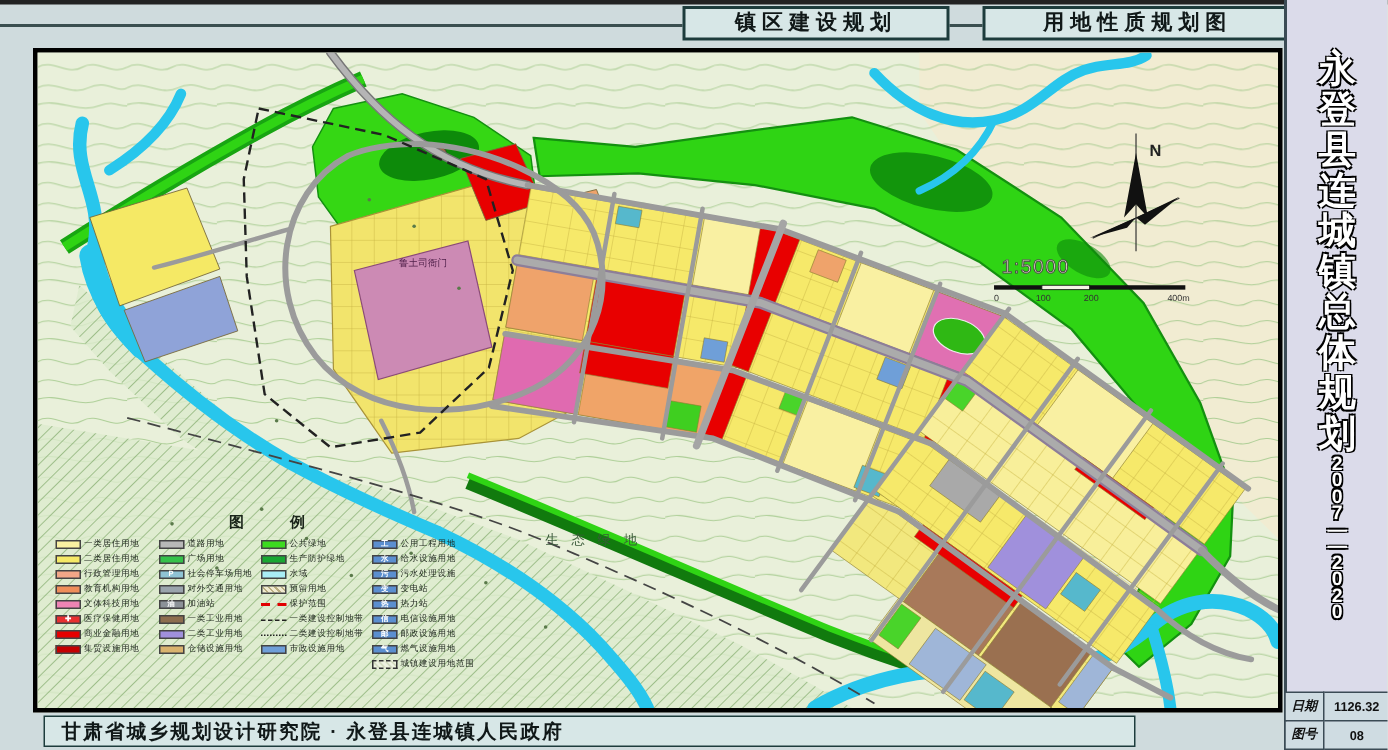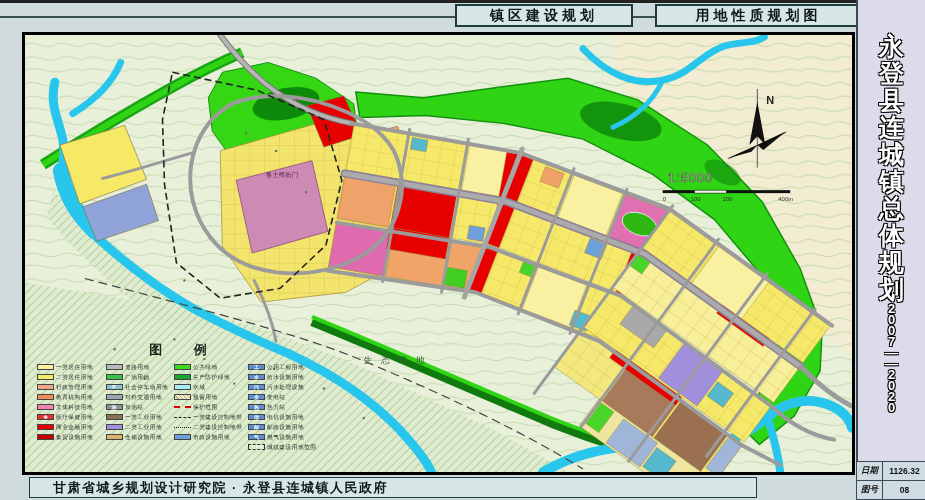--- a/index.html
+++ b/index.html
@@ -10,7 +10,7 @@
   .header-line { position:absolute; left:0; top:16px; width:853px; height:2px; background:#3a4f50; }
 
   .title-box { position:absolute; top:4px; height:23px; background:#d7e7e7; border:2px solid #1d3c3c;
-               display:flex; align-items:center; justify-content:center;
+               display:flex; justify-content:center;
                font-size:14px; font-weight:bold; letter-spacing:4px; color:#101818; }
   .title-box.left  { left:455px; width:178px; }
   .title-box.right { left:655px; width:207px; }

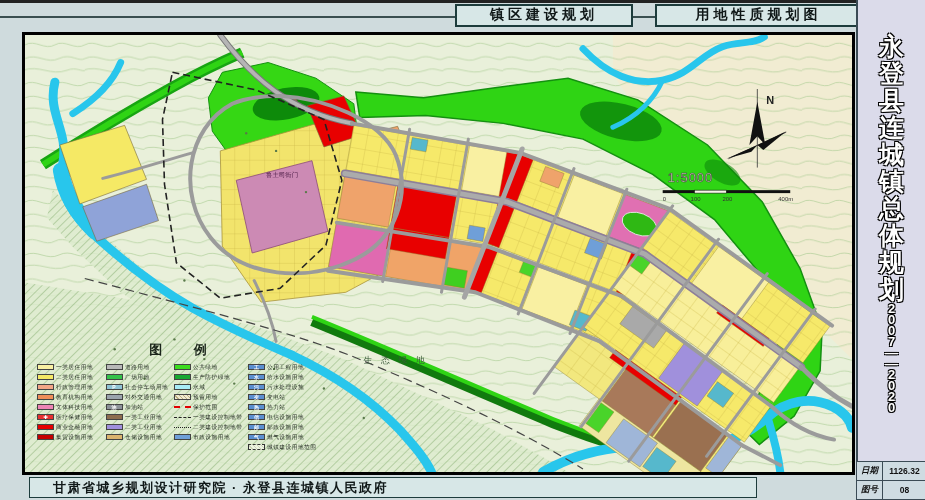--- a/index.html
+++ b/index.html
@@ -21,7 +21,7 @@
 
   
   .legend { position:absolute; left:12px; top:306px; width:282px; }
-  .legend-title { text-align:center; font-size:13px; font-weight:bold; letter-spacing:14px;
+  .legend-title { text-align:center; font-size:10px; font-weight:bold; letter-spacing:14px;
                   color:#1a241a; margin-bottom:3px; padding-left:14px; }
   .legend-cols { display:flex; gap:3px; }
   .legend-col { flex:1; }

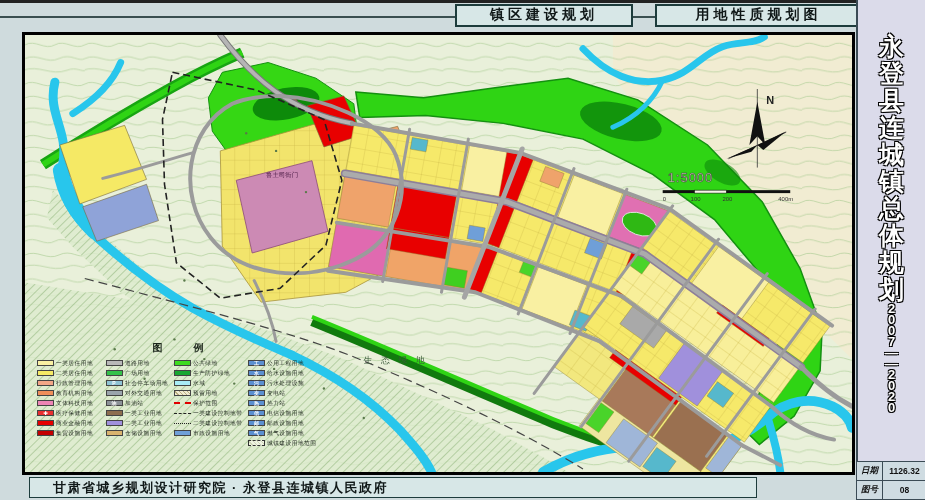--- a/index.html
+++ b/index.html
@@ -53,7 +53,7 @@
   
   .footer-box { position:absolute; left:29px; top:477px; width:728px; height:21px;
                 background:#d7e7e7; border:1.5px solid #1d3c3c;
-                display:flex; align-items:center; padding-left:23px;
+                display:flex; align-items:center; padding-left:11px;
                 font-size:13px; font-weight:bold; letter-spacing:1.5px; color:#101818; }
 </style>
 </head>

